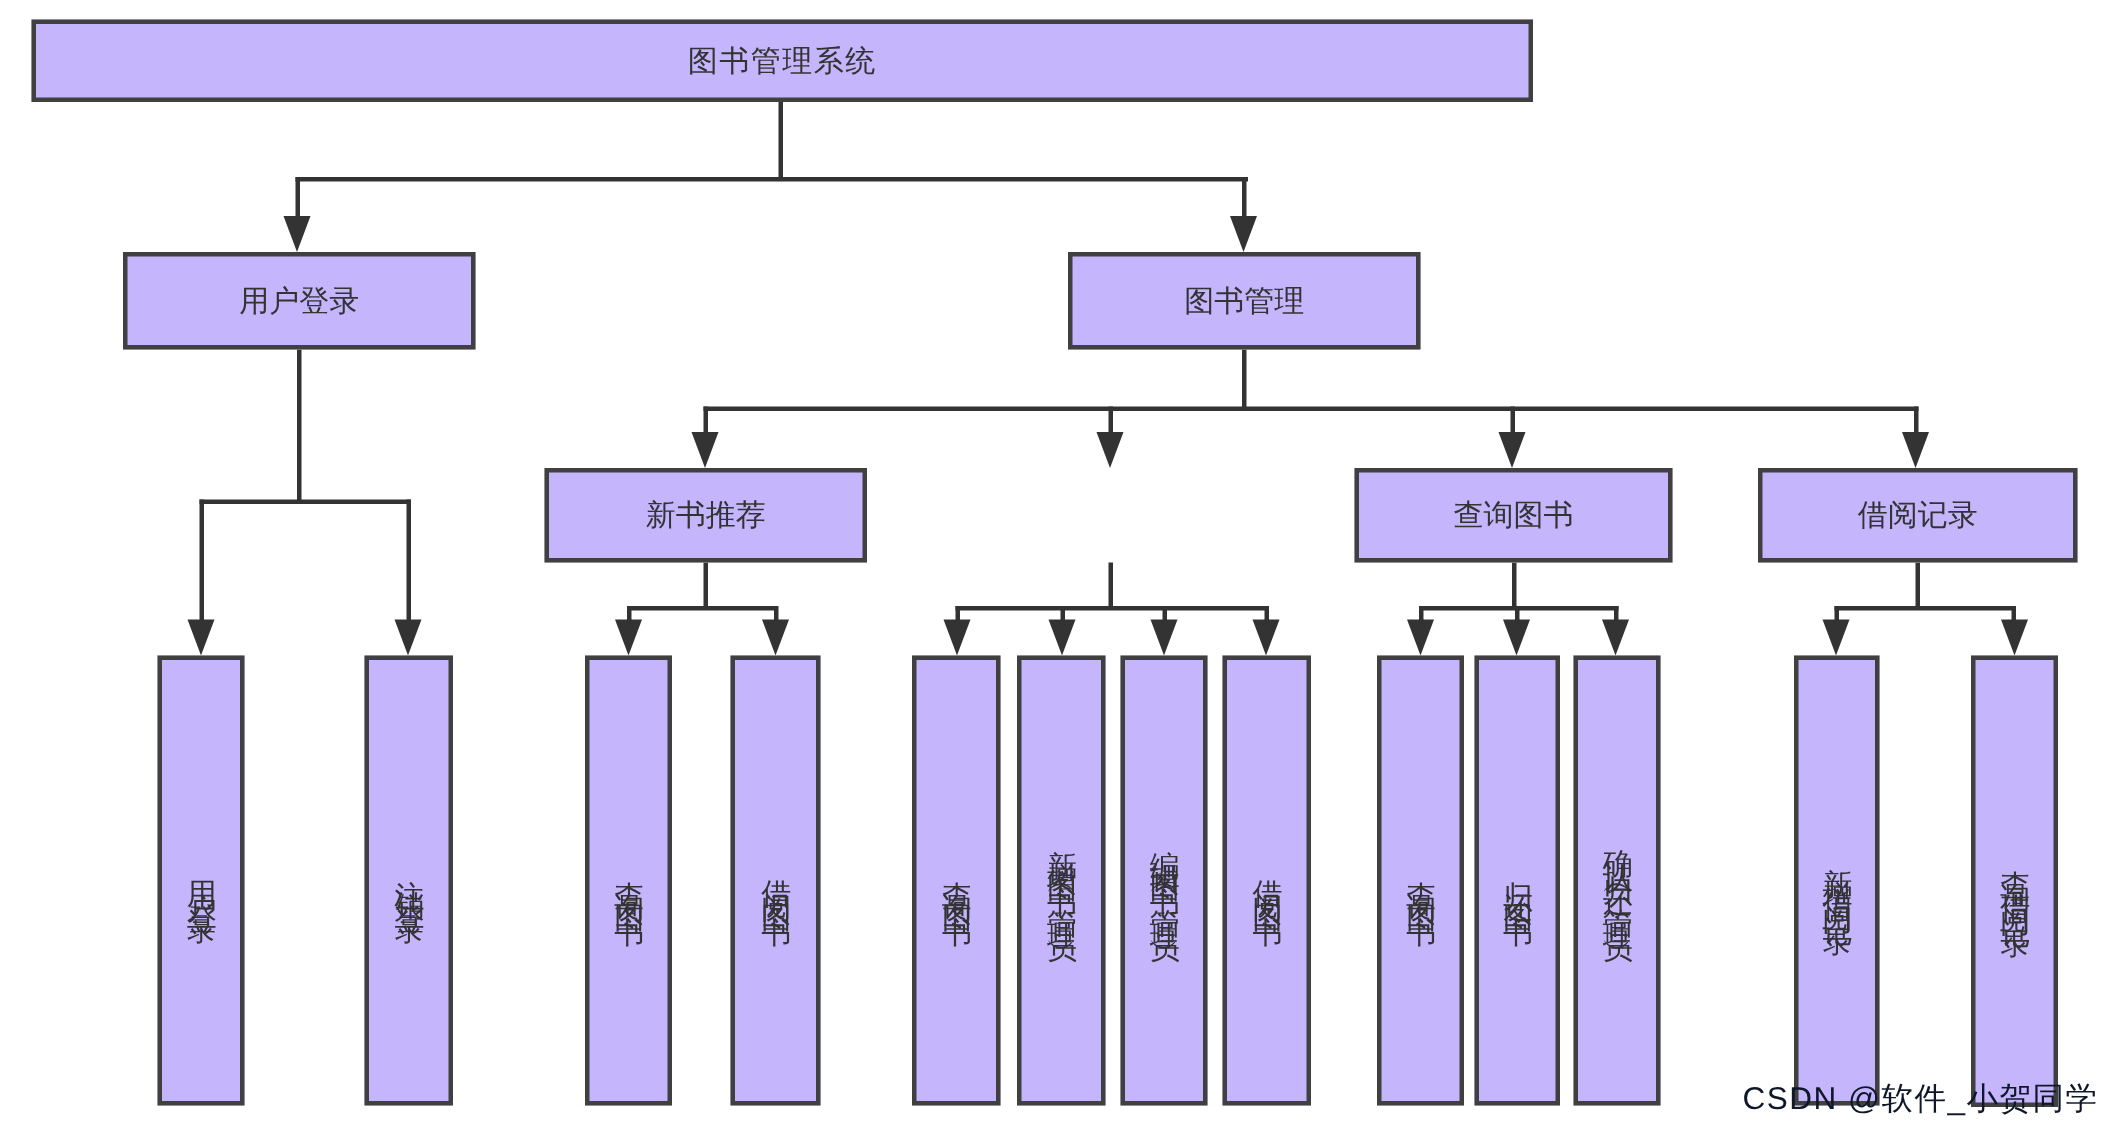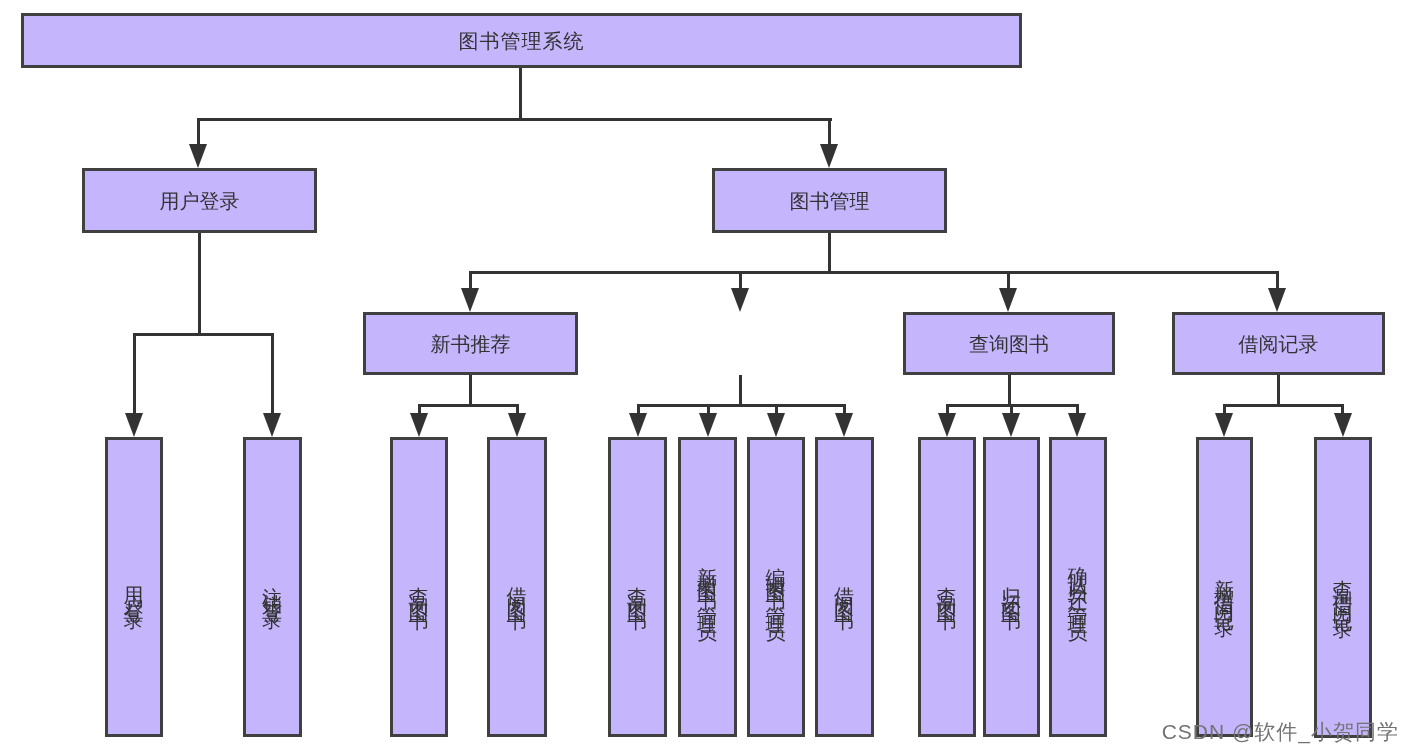--- a/index.html
+++ b/index.html
@@ -25,7 +25,7 @@
        border-left:9px solid transparent;border-right:9px solid transparent;
        border-top:24px solid #333;}
   
-  .wm{position:absolute;right:6px;bottom:1px;font-size:21px;color:#737373;
+  .wm{position:absolute;right:6px;bottom:1px;font-size:21px;color:#0f172a;
       letter-spacing:1px;z-index:10;white-space:nowrap;}
 </style>
 </head>

